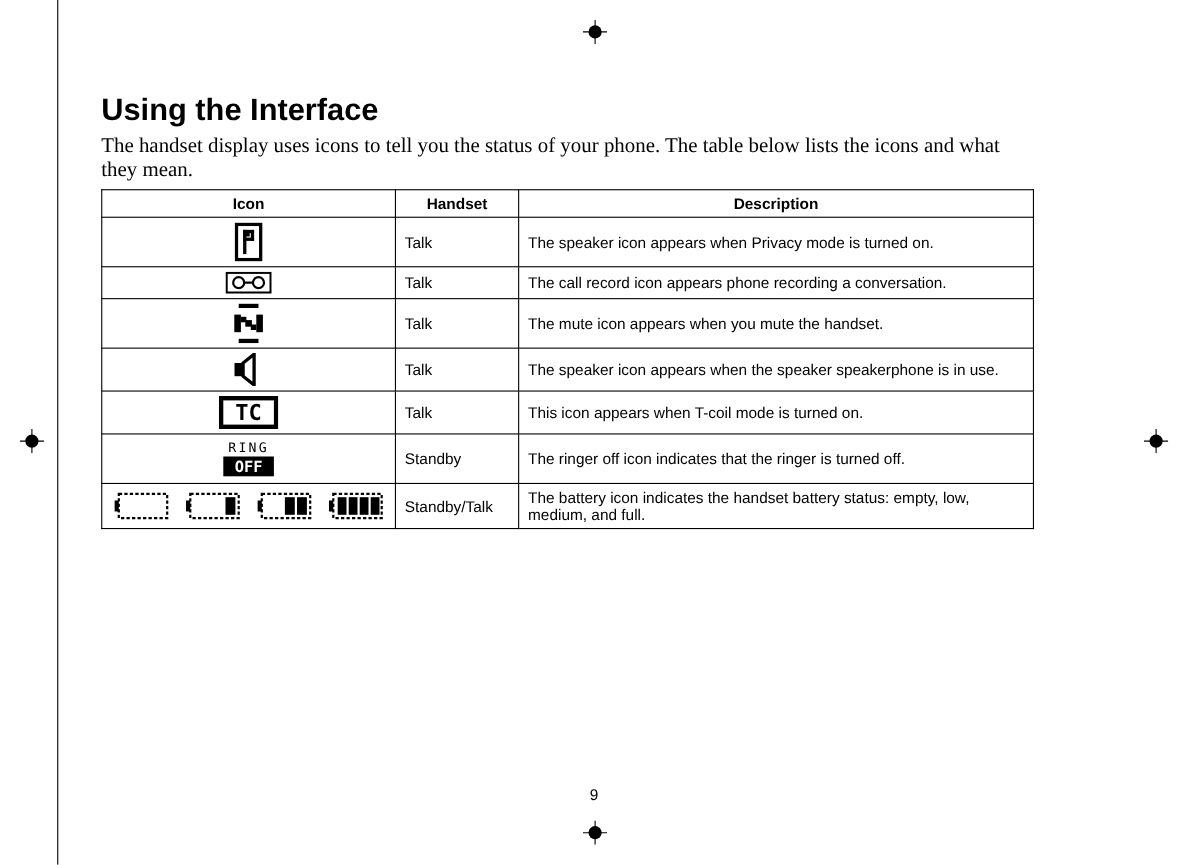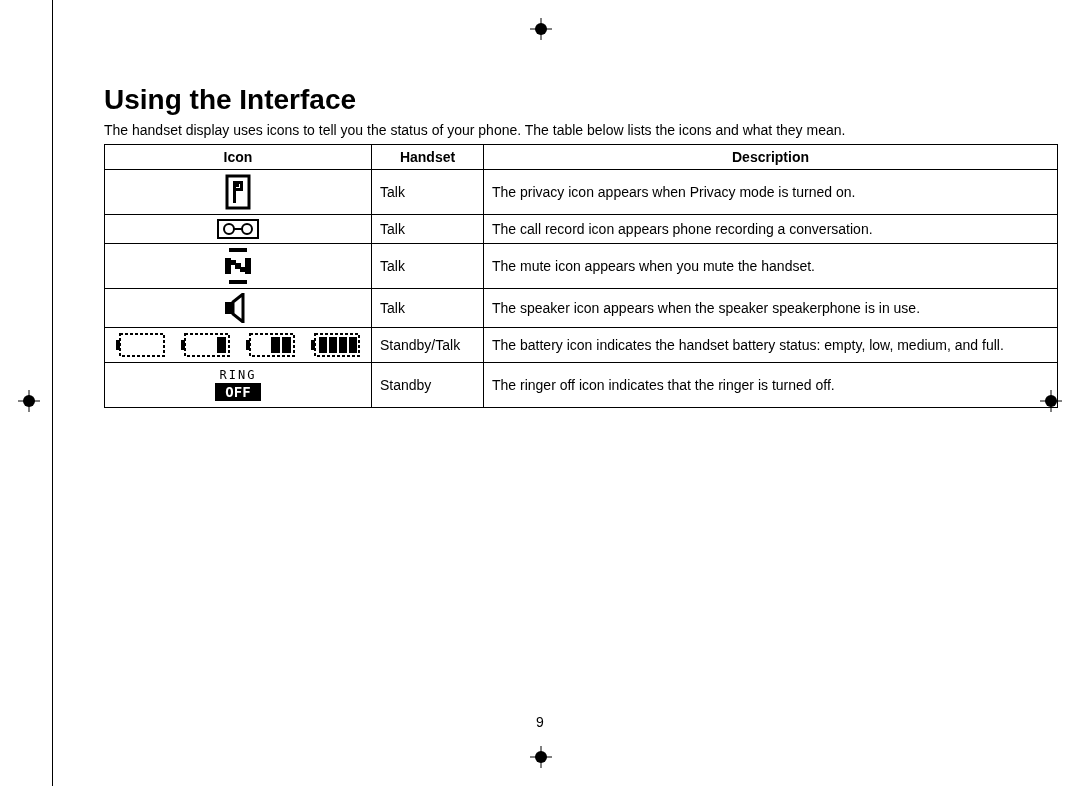--- a/index.html
+++ b/index.html
@@ -33,9 +33,9 @@
 
   .content {
     position: absolute;
-    left: 104px;
+    left: 92px;
     top: 84px;
-    width: 954px;
+    width: 848px;
   }
   h1.page-title {
     font-size: 28px;

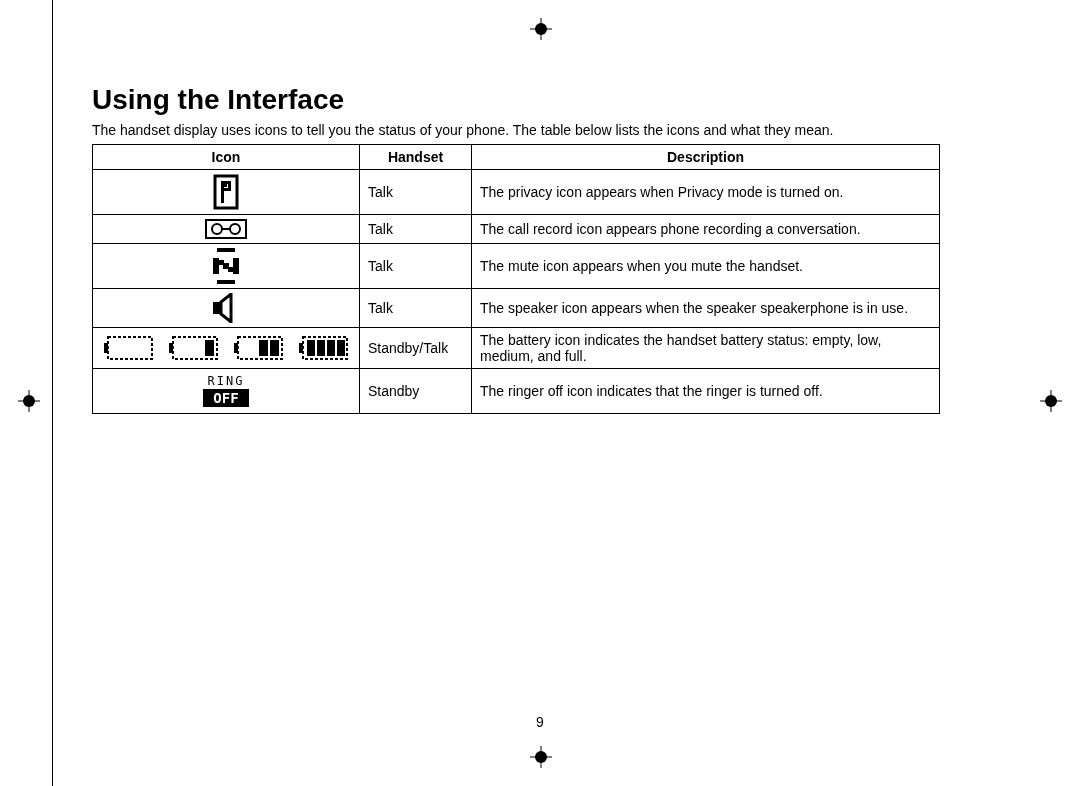--- a/index.html
+++ b/index.html
@@ -48,8 +48,9 @@
     margin: 0 0 4px 0;
   }
   p.intro {
-    font-size: 14px;
+    font-size: 19px;
     margin: 0 0 6px 0;
+    font-family: Liberation Serif, serif;
   }
   table.icon-table {
     border-collapse: collapse;

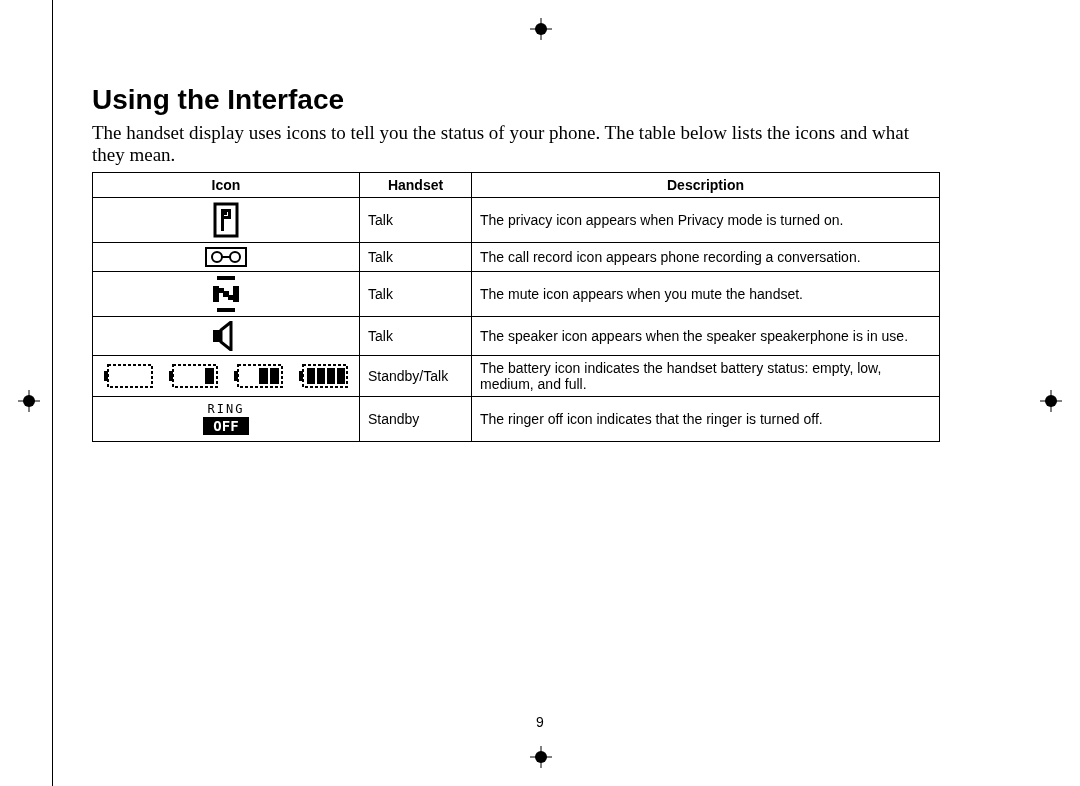--- a/index.html
+++ b/index.html
@@ -146,7 +146,7 @@
           </svg>
         </td>
         <td class="status-cell">Talk</td>
-        <td>The privacy icon appears when Privacy mode is turned on.</td>
+        <td>The speaker icon appears when Privacy mode is turned on.</td>
       </tr>
       <tr>
         <td class="icon-cell">

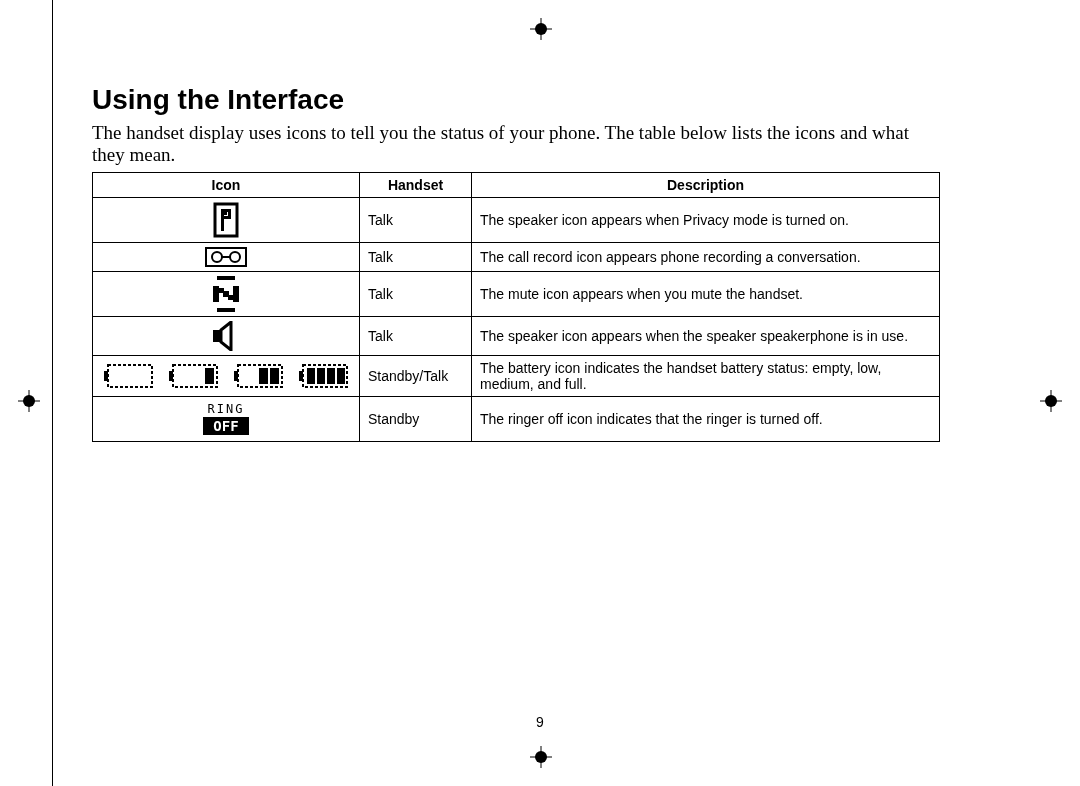--- a/index.html
+++ b/index.html
@@ -187,6 +187,16 @@
       </tr>
       <tr>
         <td class="icon-cell">
+          <svg width="54" height="30" viewBox="0 0 54 30">
+            <rect x="2" y="2" width="50" height="26" fill="none" stroke="#000" stroke-width="4"></rect>
+            <text x="27" y="22" text-anchor="middle" font-family="monospace" font-size="20" font-weight="bold" fill="#000">TC</text>
+          </svg>
+        </td>
+        <td class="status-cell">Talk</td>
+        <td>This icon appears when T-coil mode is turned on.</td>
+      </tr>
+      <tr>
+        <td class="icon-cell">
           <div class="battery-row">
             <svg width="50" height="26" viewBox="0 0 50 26">
                 <rect x="0" y="8" width="4" height="10" fill="#000"></rect>

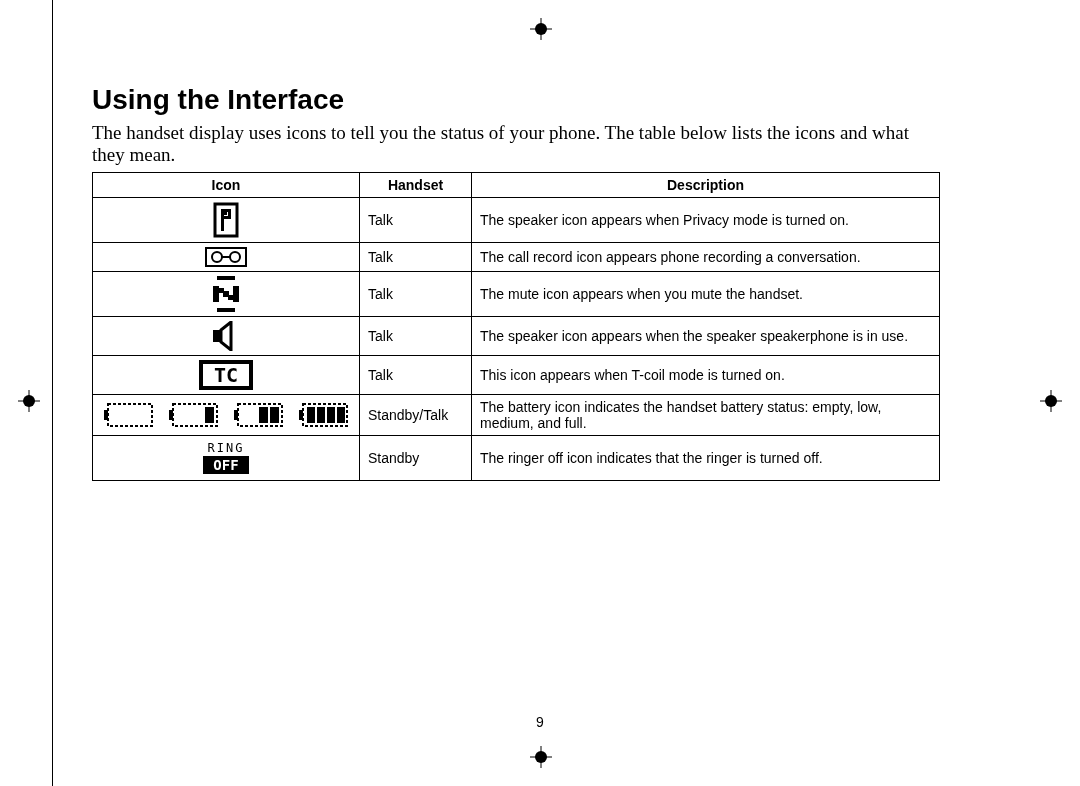--- a/index.html
+++ b/index.html
@@ -197,6 +197,17 @@
       </tr>
       <tr>
         <td class="icon-cell">
+          <svg width="54" height="36" viewBox="0 0 54 36">
+            <text x="27" y="12" text-anchor="middle" font-family="monospace" font-size="12" letter-spacing="2" fill="#000">RING</text>
+            <rect x="4" y="16" width="46" height="18" fill="#000"></rect>
+            <text x="27" y="30" text-anchor="middle" font-family="monospace" font-size="14" font-weight="bold" fill="#fff">OFF</text>
+          </svg>
+        </td>
+        <td class="status-cell">Standby</td>
+        <td>The ringer off icon indicates that the ringer is turned off.</td>
+      </tr>
+      <tr>
+        <td class="icon-cell">
           <div class="battery-row">
             <svg width="50" height="26" viewBox="0 0 50 26">
                 <rect x="0" y="8" width="4" height="10" fill="#000"></rect>
@@ -226,17 +237,6 @@
         <td class="status-cell">Standby/Talk</td>
         <td>The battery icon indicates the handset battery status: empty, low, medium, and full.</td>
       </tr>
-      <tr>
-        <td class="icon-cell">
-          <svg width="54" height="36" viewBox="0 0 54 36">
-            <text x="27" y="12" text-anchor="middle" font-family="monospace" font-size="12" letter-spacing="2" fill="#000">RING</text>
-            <rect x="4" y="16" width="46" height="18" fill="#000"></rect>
-            <text x="27" y="30" text-anchor="middle" font-family="monospace" font-size="14" font-weight="bold" fill="#fff">OFF</text>
-          </svg>
-        </td>
-        <td class="status-cell">Standby</td>
-        <td>The ringer off icon indicates that the ringer is turned off.</td>
-      </tr>
     </tbody>
   </table>
 </div>

